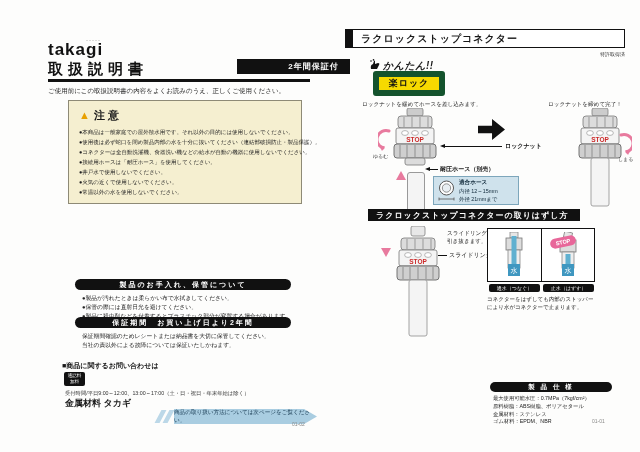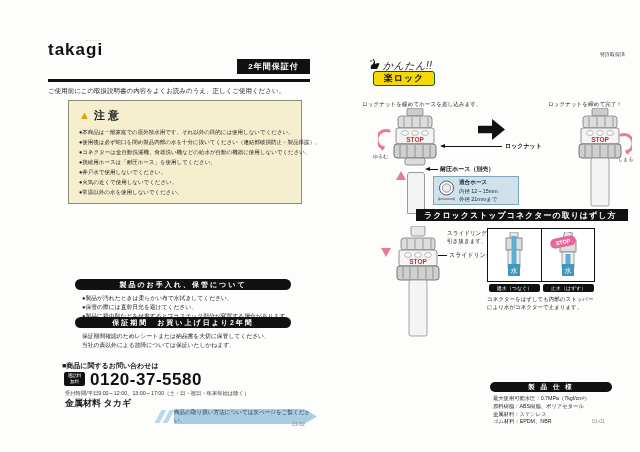--- a/index.html
+++ b/index.html
@@ -130,6 +130,10 @@
   <div class="abs next-arrow" style="left:174px;top:409px;width:143px;height:15px;">商品の取り扱い方法については次ページをご覧ください。</div>
   <div class="abs pageno" style="left:292px;top:421px;">01-02</div>
 
+  <div class="abs rp-header" style="left:345px;top:29px;width:280px;height:19px;box-sizing:border-box;">
+    <div class="rp-header-strip"></div>
+    <div class="rp-header-text">ラクロックストップコネクター</div>
+  </div>
   <div class="abs patent" style="left:570px;top:51px;width:55px;">特許取得済</div>
 
   <div class="abs" style="left:369px;top:59px;display:flex;align-items:flex-start;gap:2px;">

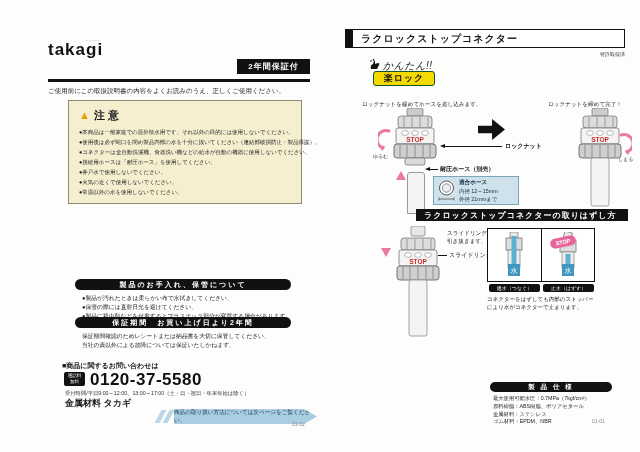--- a/index.html
+++ b/index.html
@@ -80,6 +80,7 @@
     <span class="brand-dots abs" style="left:38px;top:-3px;">·····</span>
   </div>
 
+  <div class="abs doc-title" style="left:48px;top:60px;">取扱説明書</div>
   <div class="abs title-rule" style="left:48px;top:79px;width:262px;"></div>
   <div class="abs badge-black" style="left:237px;top:59px;width:73px;height:15px;">2年間保証付</div>
 

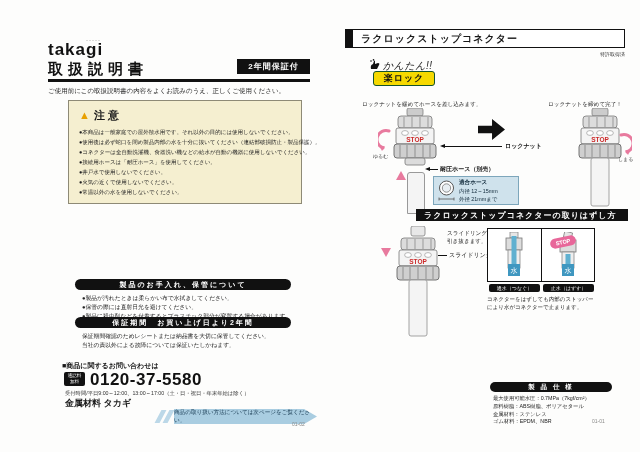--- a/index.html
+++ b/index.html
@@ -12,7 +12,7 @@
   .doc-title{font-size:15px;font-weight:800;letter-spacing:5px;color:#111;}
   .title-rule{background:#111;height:2.5px;}
   .badge-black{background:#111;color:#fff;font-size:8px;font-weight:700;
-               display:flex;align-items:center;justify-content:center;letter-spacing:1px;}
+               display:flex;align-items:center;justify-content:center;letter-spacing:1px;padding-left:40px;}
   .intro{font-size:6.5px;color:#222;}
   .caution-box{background:#f5efd0;border:1px solid #8e8a76;}
   .caution-head{display:flex;align-items:center;gap:4px;}

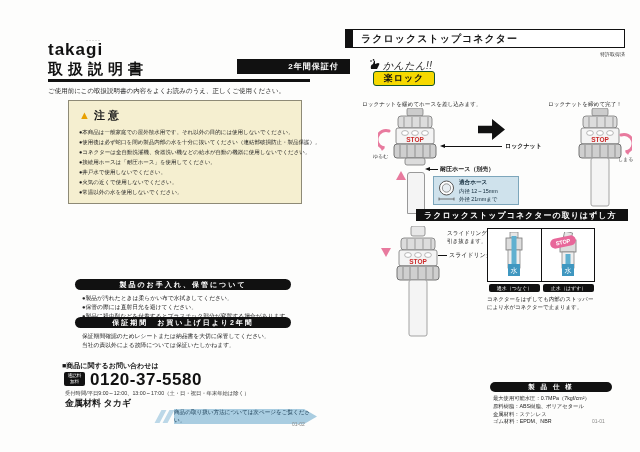--- a/index.html
+++ b/index.html
@@ -38,7 +38,7 @@
   .rp-header-strip{background:#111;width:7px;align-self:stretch;}
   .rp-header-text{font-size:10px;font-weight:800;letter-spacing:1px;padding-left:8px;}
   .patent{font-size:5px;color:#333;text-align:right;}
-  .logo-top{font-size:10px;font-weight:400;font-style:italic;letter-spacing:0.5px;}
+  .logo-top{font-size:10px;font-weight:700;font-style:italic;letter-spacing:0.5px;}
   .logo-box{background:#f6d900;border:1px solid #14532d;border-radius:3px;
             display:flex;align-items:center;justify-content:center;
             font-size:9px;font-weight:800;letter-spacing:1px;color:#111;}

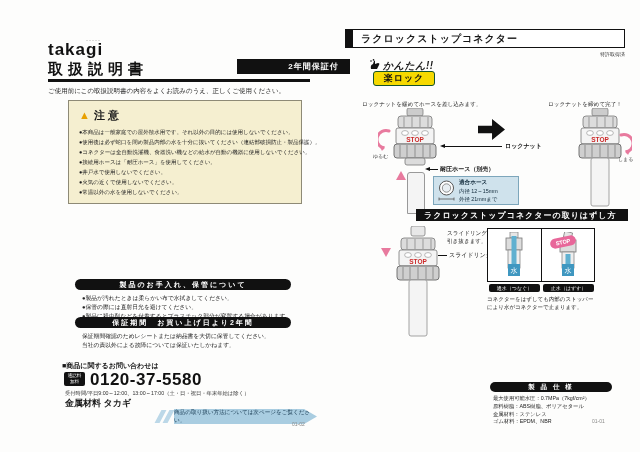--- a/index.html
+++ b/index.html
@@ -39,7 +39,7 @@
   .rp-header-text{font-size:10px;font-weight:800;letter-spacing:1px;padding-left:8px;}
   .patent{font-size:5px;color:#333;text-align:right;}
   .logo-top{font-size:10px;font-weight:700;font-style:italic;letter-spacing:0.5px;}
-  .logo-box{background:#f6d900;border:1px solid #14532d;border-radius:3px;
+  .logo-box{background:#f6d900;border:6px solid #14532d;border-radius:3px;
             display:flex;align-items:center;justify-content:center;
             font-size:9px;font-weight:800;letter-spacing:1px;color:#111;}
   .sec-bar{background:#111;color:#fff;font-size:8px;font-weight:700;display:flex;

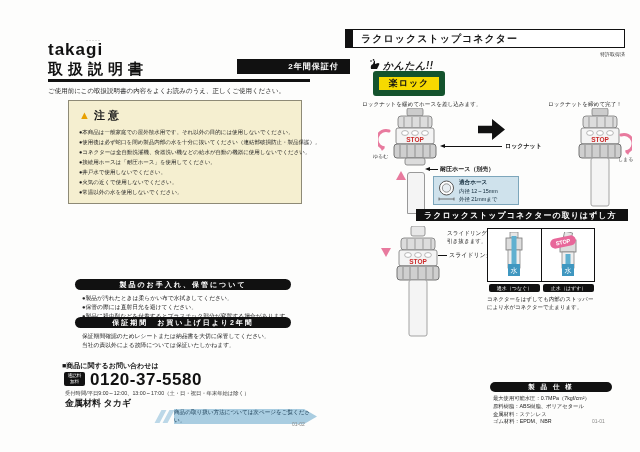--- a/index.html
+++ b/index.html
@@ -231,7 +231,7 @@
   </svg>
   <div class="abs lbl-sm" style="left:618px;top:156px;">しまる</div>
 
-  <div class="abs sec-bar" style="left:368px;top:209px;width:204px;height:12px;margin-left:48px;">ラクロックストップコネクターの取りはずし方</div>
+  <div class="abs sec-bar" style="left:368px;top:209px;width:204px;height:12px;">ラクロックストップコネクターの取りはずし方</div>
 
   <svg class="abs" style="left:393px;top:226px;" width="50" height="112" viewBox="0 0 50 112">
     <rect x="18" y="0" width="14" height="10" rx="2" fill="#e8e8e8" stroke="#808080" stroke-width="0.8"></rect>

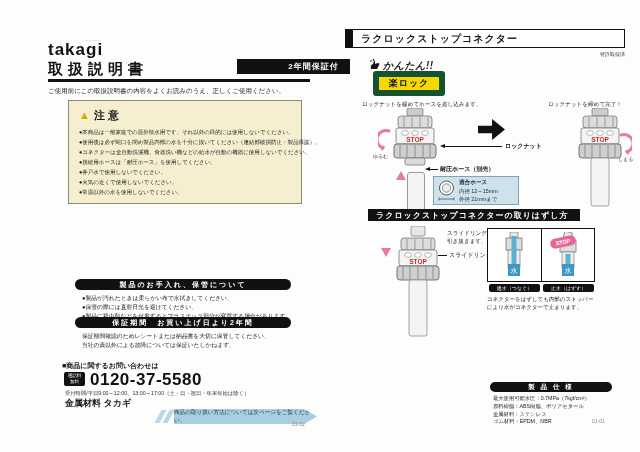--- a/index.html
+++ b/index.html
@@ -120,7 +120,6 @@
     <span>通話料</span>
     <span>無料</span>
   </div>
-  <div class="abs phone" style="left:90px;top:370px;">0120-37-5580</div>
   <div class="abs hours" style="left:65px;top:390px;">受付時間/平日9:00～12:00、13:00～17:00（土・日・祝日・年末年始は除く）</div>
   <div class="abs company" style="left:65px;top:397px;">金属材料 タカギ</div>
 

